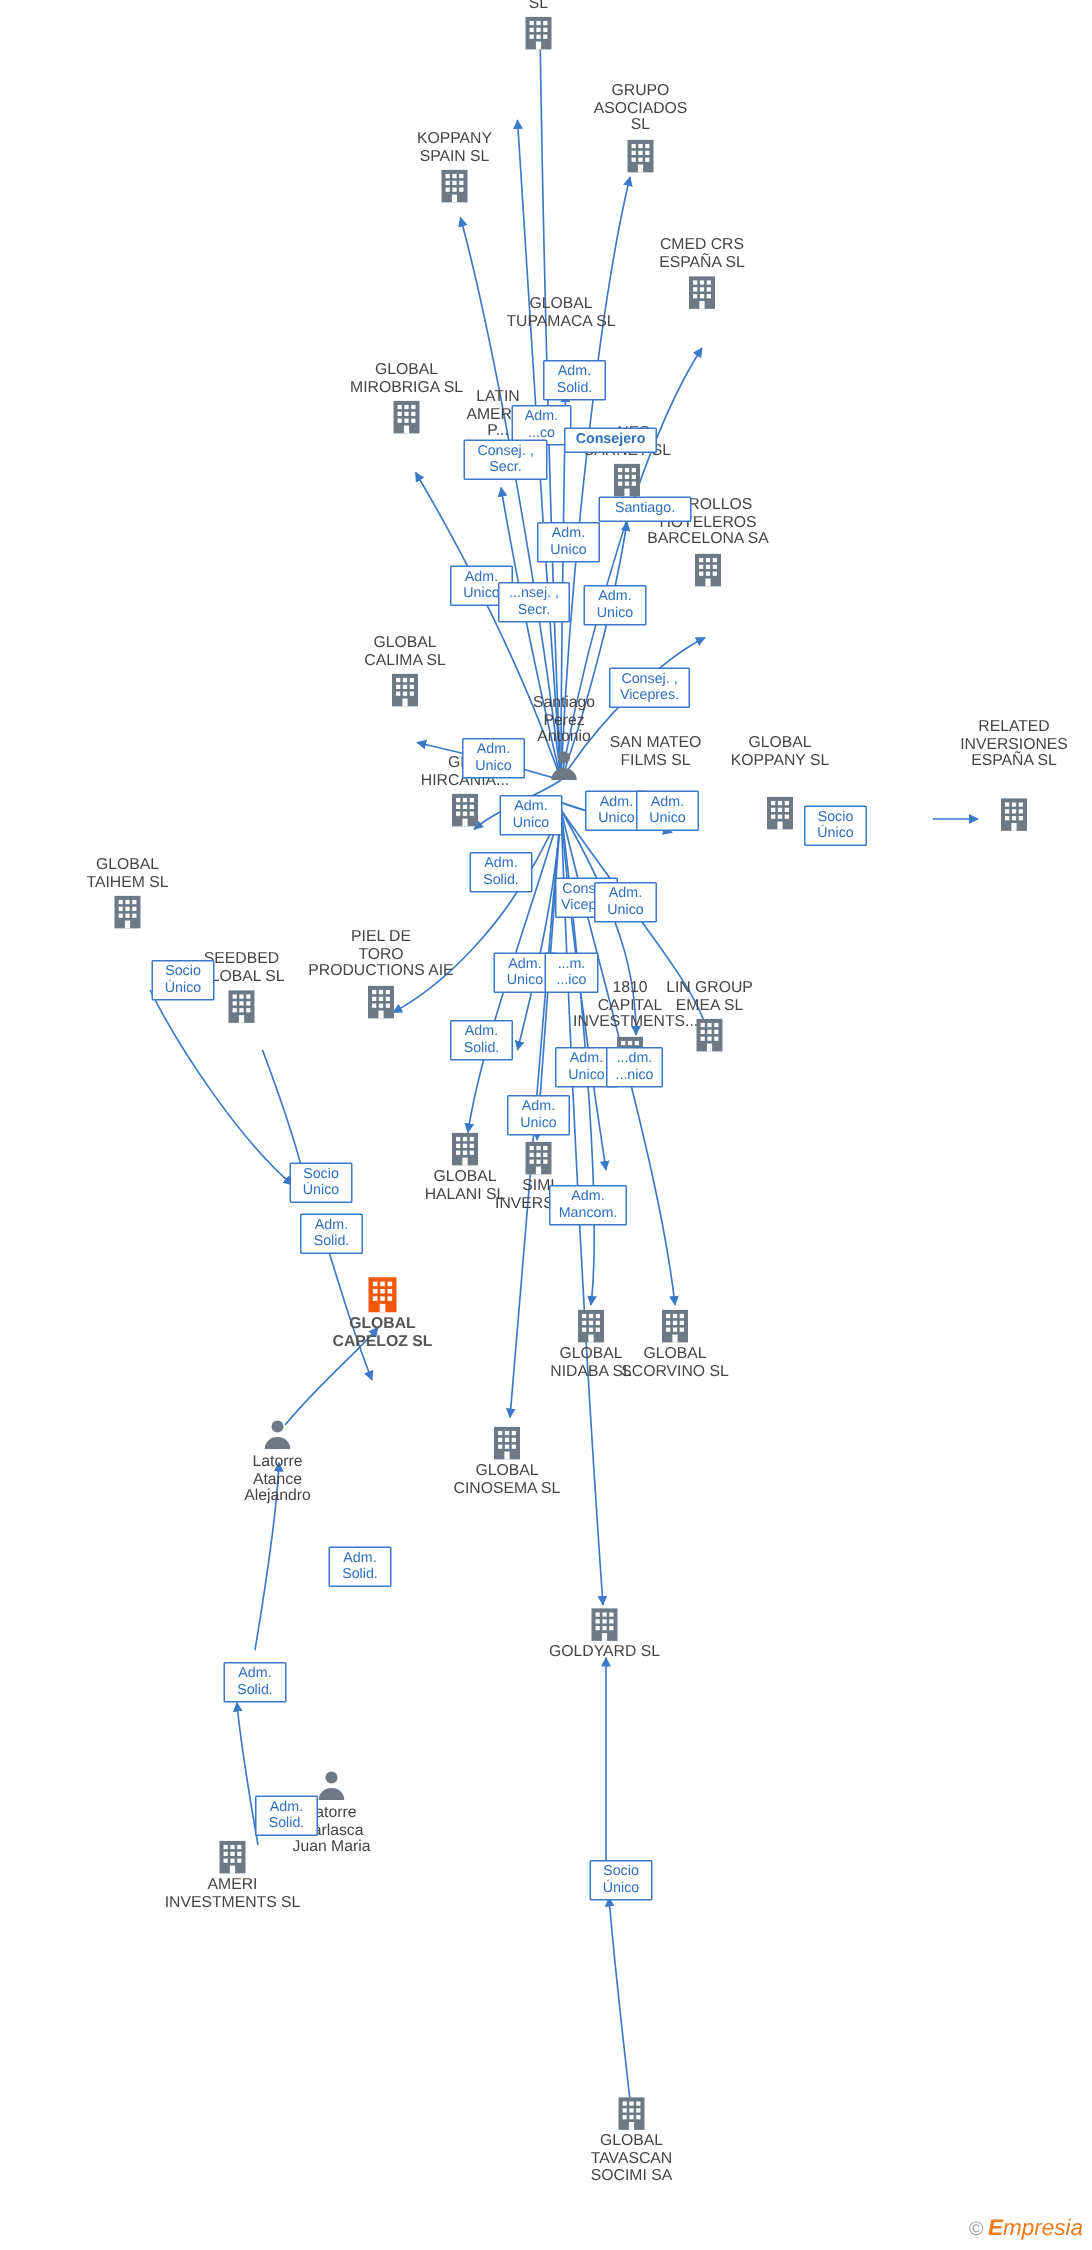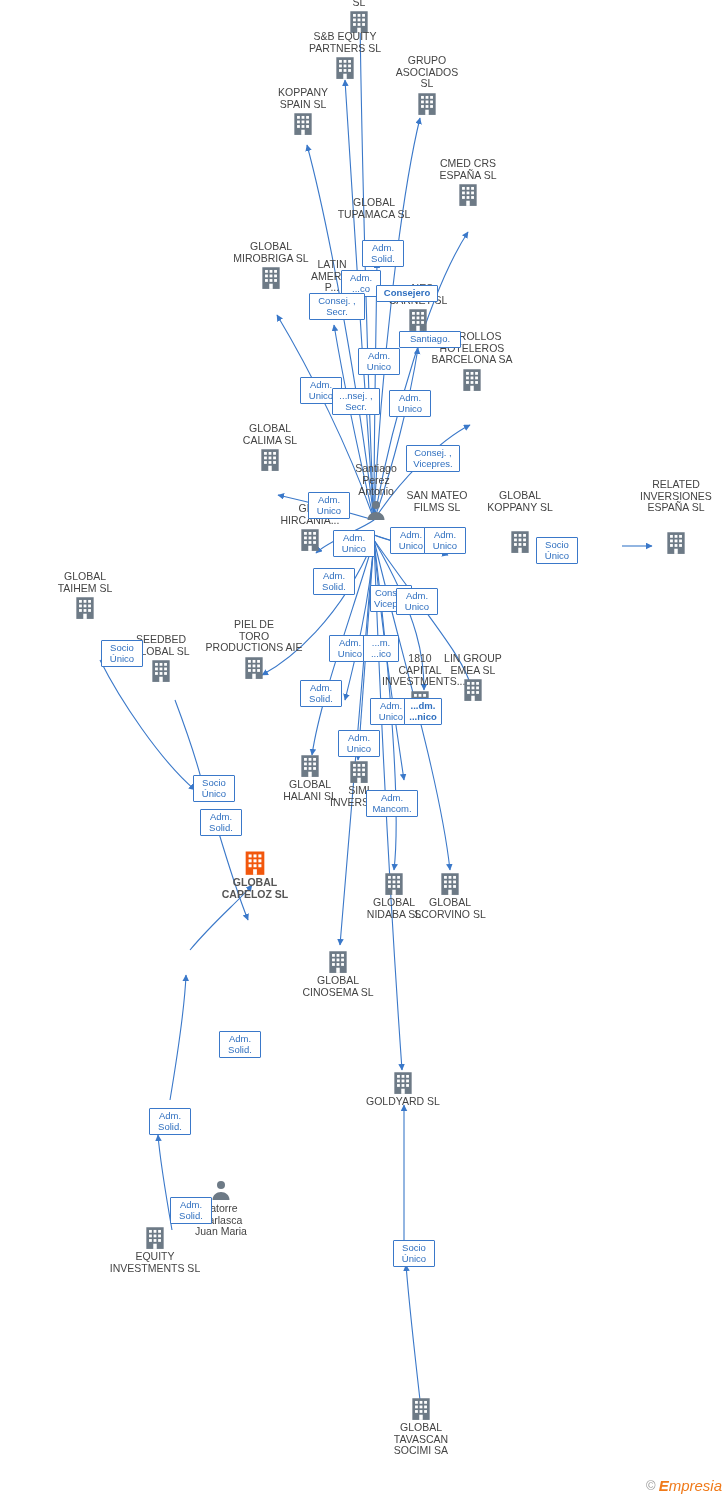--- a/index.html
+++ b/index.html
@@ -102,25 +102,6 @@
       </svg>
   </div>
 
-  <div class="node" style="left:300px;top:30px;width:90px;">
-    <span class="lbl">S&amp;B EQUITY
-PARTNERS  SL</span>
-    <svg class="icon" width="26" height="26" viewBox="0 0 24 24">
-        <rect x="4" y="3" width="16" height="20" fill="#6d7a86"></rect>
-        <g fill="#fff">
-          <rect x="6.5" y="5.5" width="2.6" height="2.6"></rect>
-          <rect x="10.7" y="5.5" width="2.6" height="2.6"></rect>
-          <rect x="14.9" y="5.5" width="2.6" height="2.6"></rect>
-          <rect x="6.5" y="9.7" width="2.6" height="2.6"></rect>
-          <rect x="10.7" y="9.7" width="2.6" height="2.6"></rect>
-          <rect x="14.9" y="9.7" width="2.6" height="2.6"></rect>
-          <rect x="6.5" y="13.9" width="2.6" height="2.6"></rect>
-          <rect x="10.7" y="13.9" width="2.6" height="2.6"></rect>
-          <rect x="14.9" y="13.9" width="2.6" height="2.6"></rect>
-          <rect x="10.4" y="18.2" width="3.2" height="4.8"></rect>
-        </g>
-      </svg>
-  </div>
 
   <div class="node" style="left:393px;top:54px;width:68px;">
     <span class="lbl">GRUPO

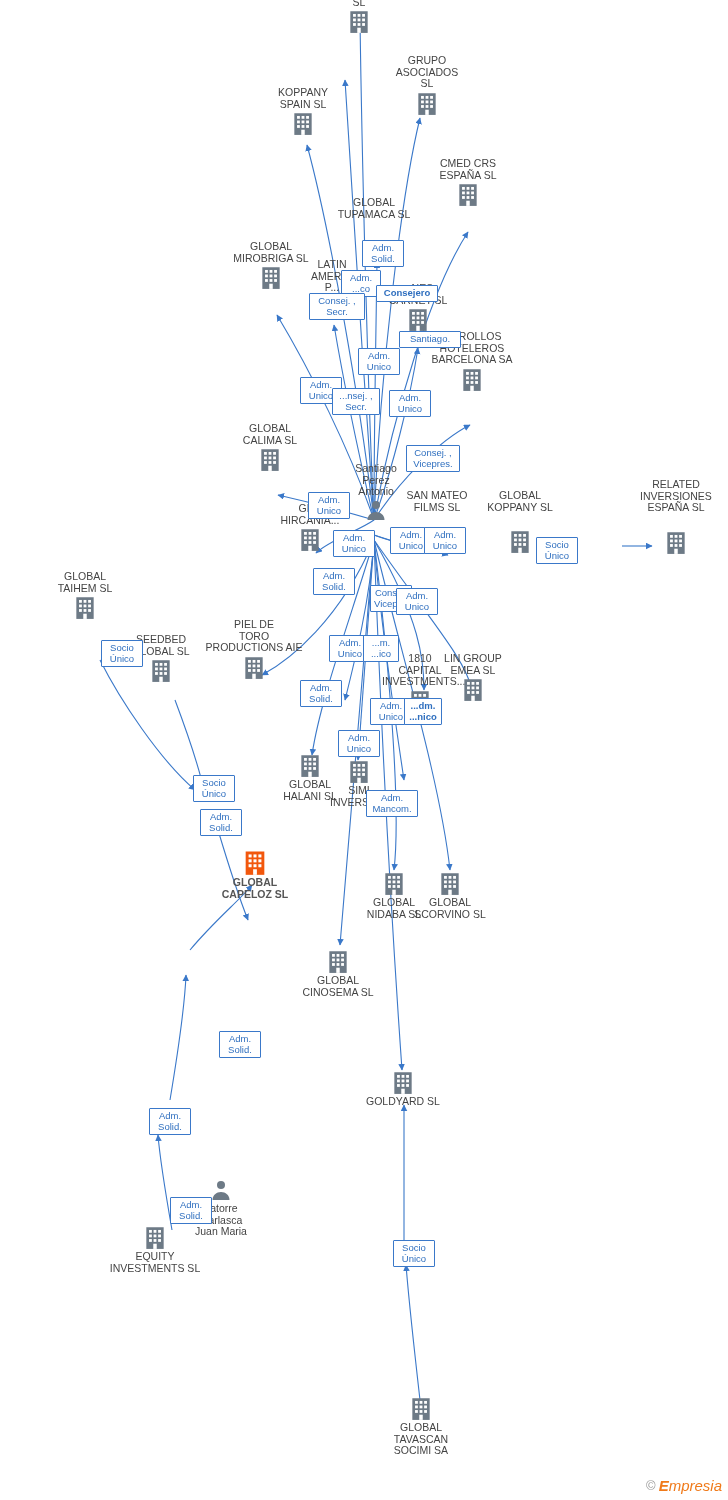--- a/index.html
+++ b/index.html
@@ -670,7 +670,7 @@
 Solid.</div>
   <div class="tag" style="left:370px;top:698px;width:34px;">Adm.
 Unico</div>
-  <div class="tag" style="left:404px;top:698px;width:30px;font-weight:bold;">...dm.
+  <div class="tag" style="left:404px;top:698px;width:30px;">...dm.
 ...nico</div>
   <div class="tag" style="left:338px;top:730px;width:34px;">Adm.
 Unico</div>

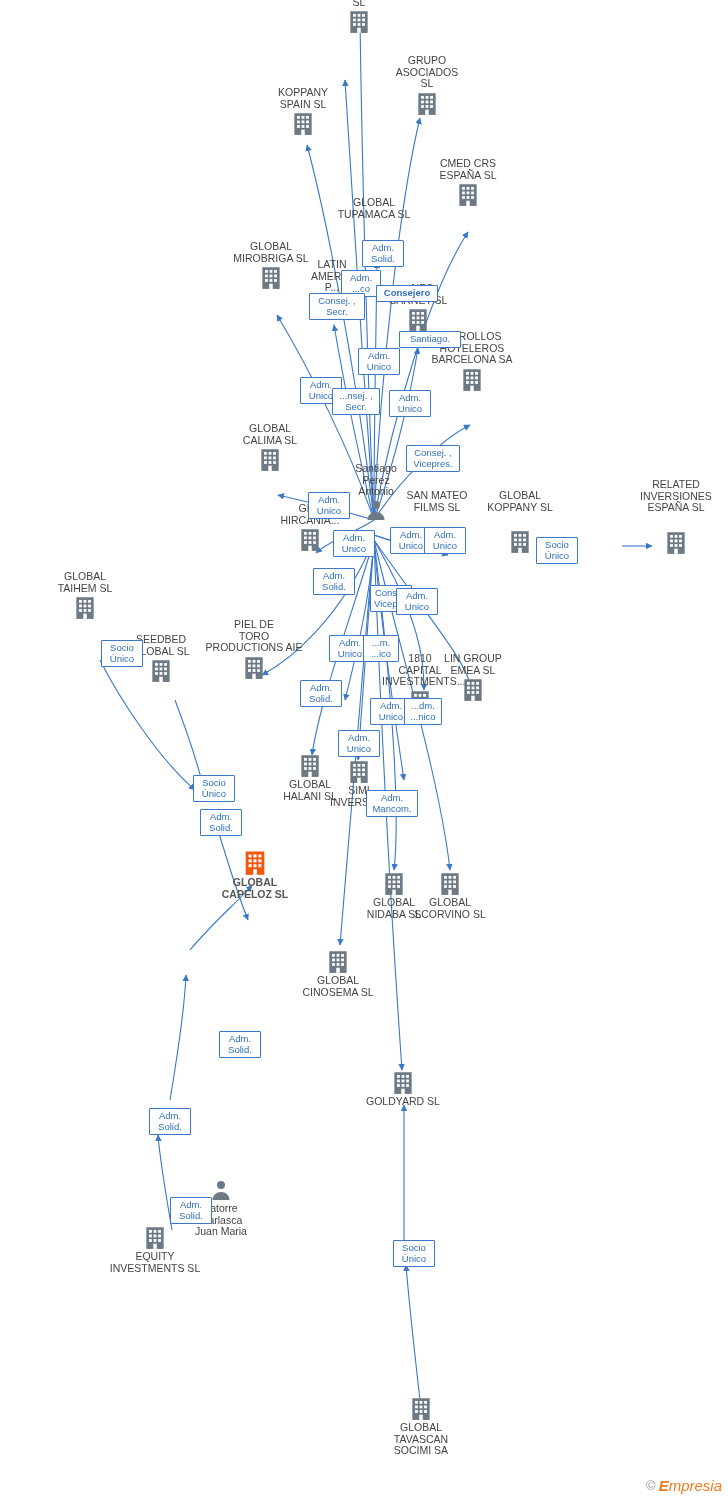--- a/index.html
+++ b/index.html
@@ -615,6 +615,15 @@
       </svg>
   </div>
 
+  <div class="node person" style="left:148px;top:944px;width:74px;">
+    <svg class="icon" width="24" height="24" viewBox="0 0 24 24">
+        <circle cx="12" cy="7" r="4" fill="#6d7a86"></circle>
+        <path d="M3.5 22c0-5 4-8 8.5-8s8.5 3 8.5 8z" fill="#6d7a86"></path>
+      </svg>
+    <span class="lbl">Latorre
+Atance
+Alejandro</span>
+  </div>
 
   <div class="node person" style="left:180px;top:1178px;width:82px;">
     <svg class="icon" width="24" height="24" viewBox="0 0 24 24">

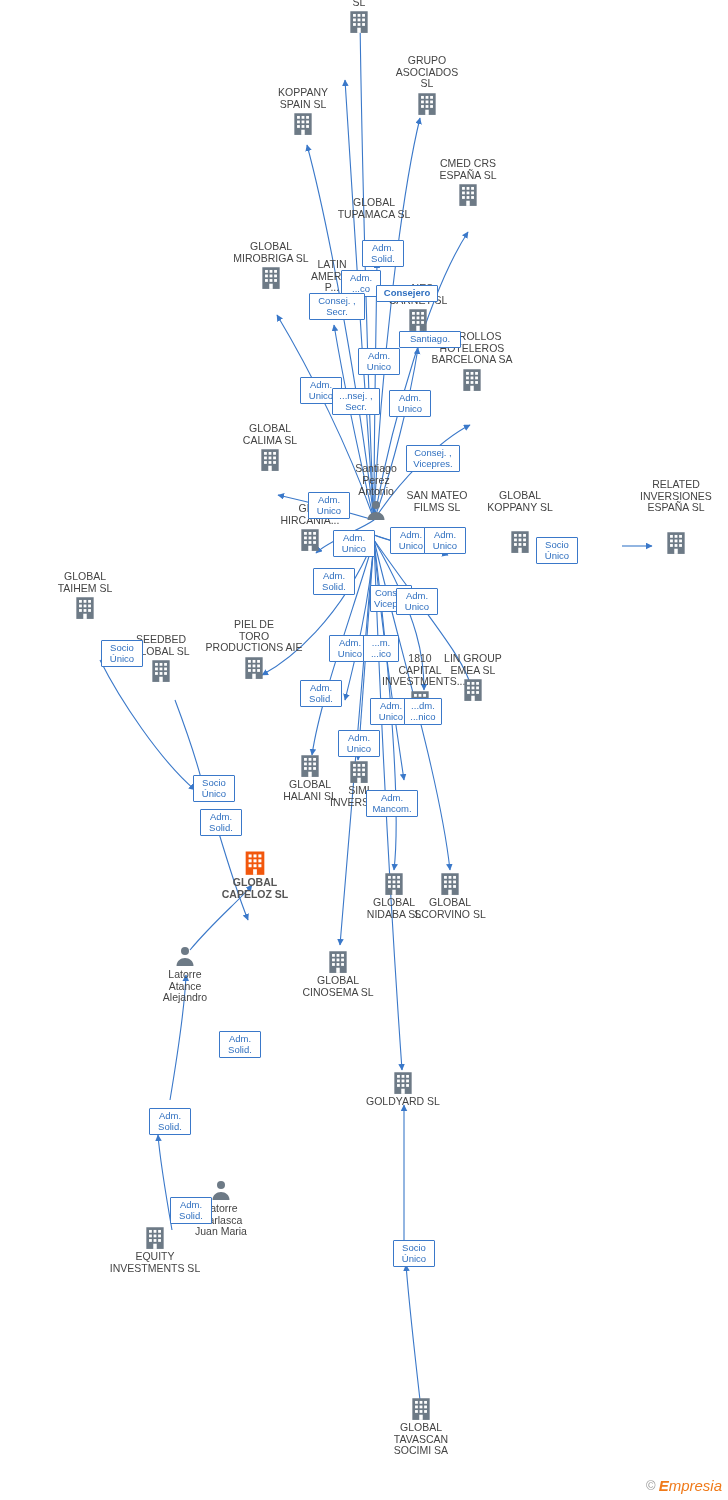--- a/index.html
+++ b/index.html
@@ -580,7 +580,7 @@
           <rect x="10.4" y="18.2" width="3.2" height="4.8"></rect>
         </g>
       </svg>
-    <span class="lbl">EQUITY
+    <span class="lbl">AMERI
 INVESTMENTS SL</span>
   </div>
 

